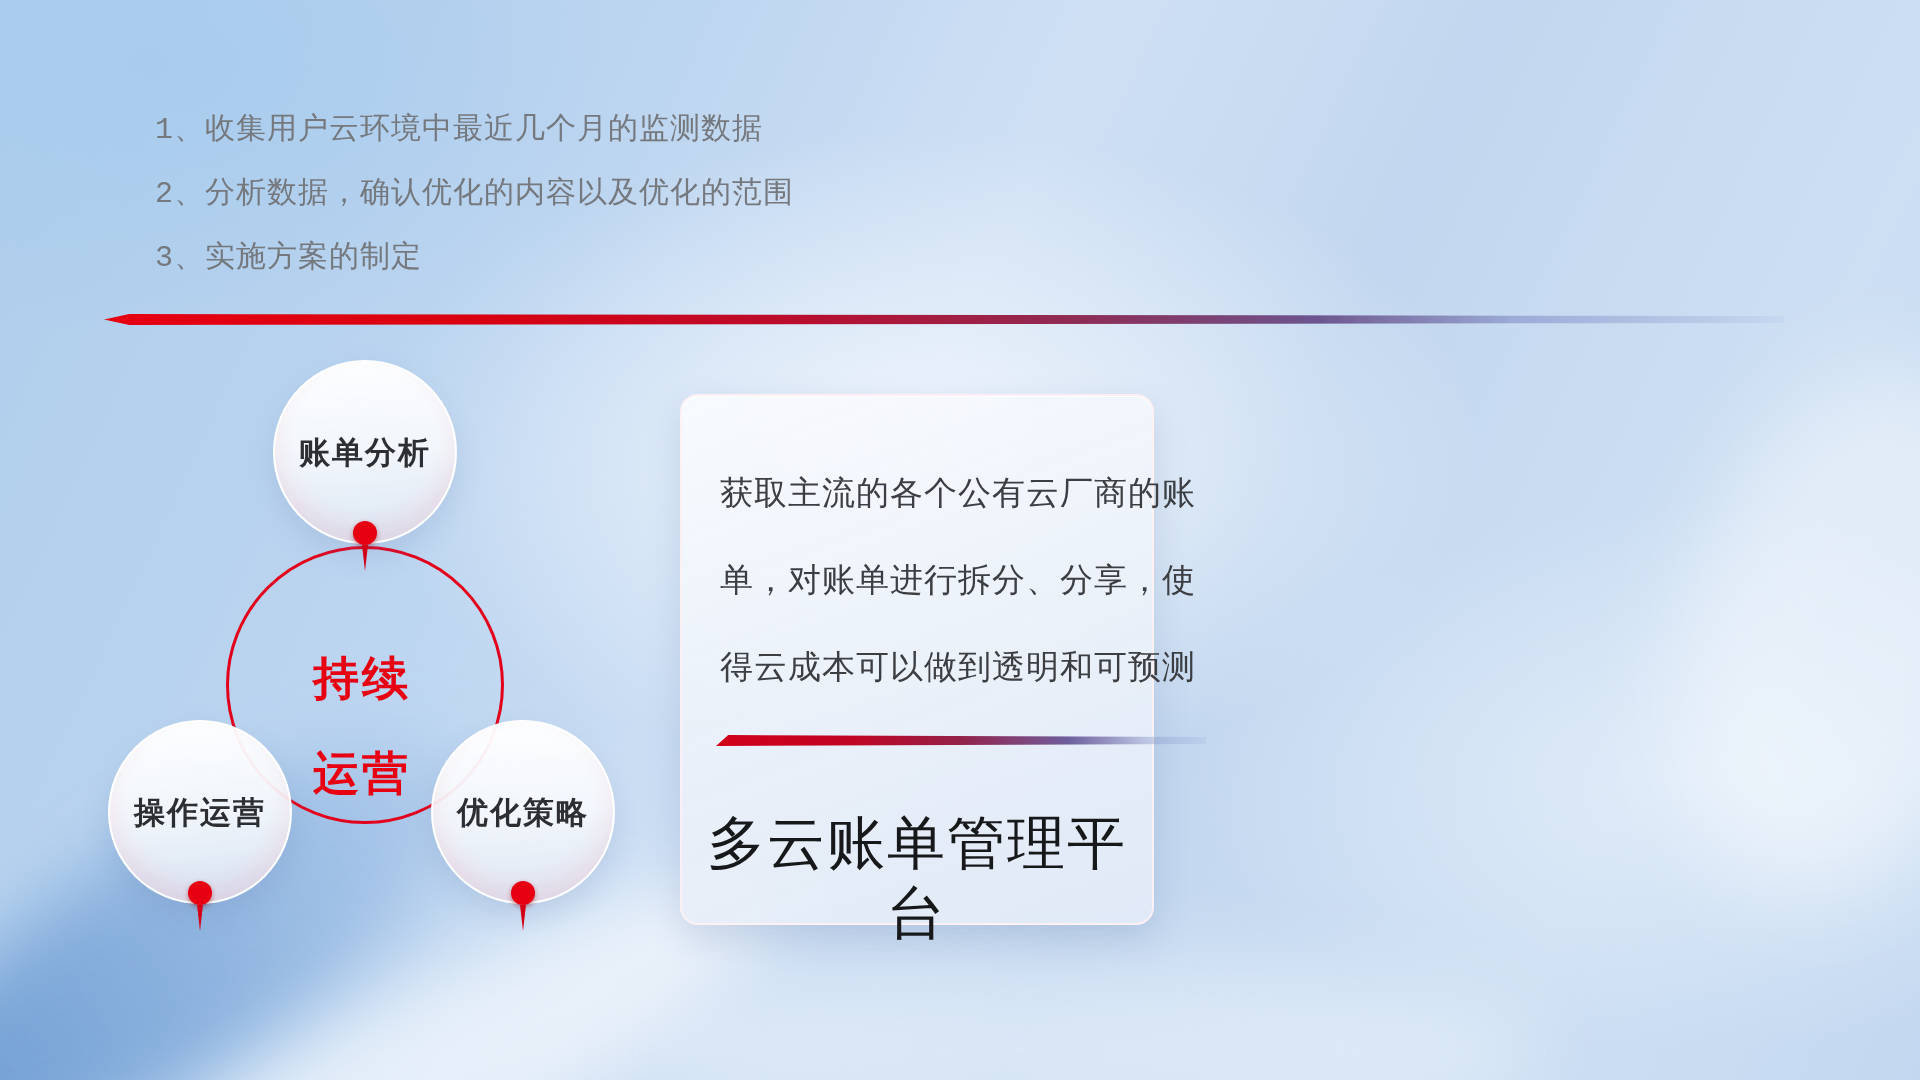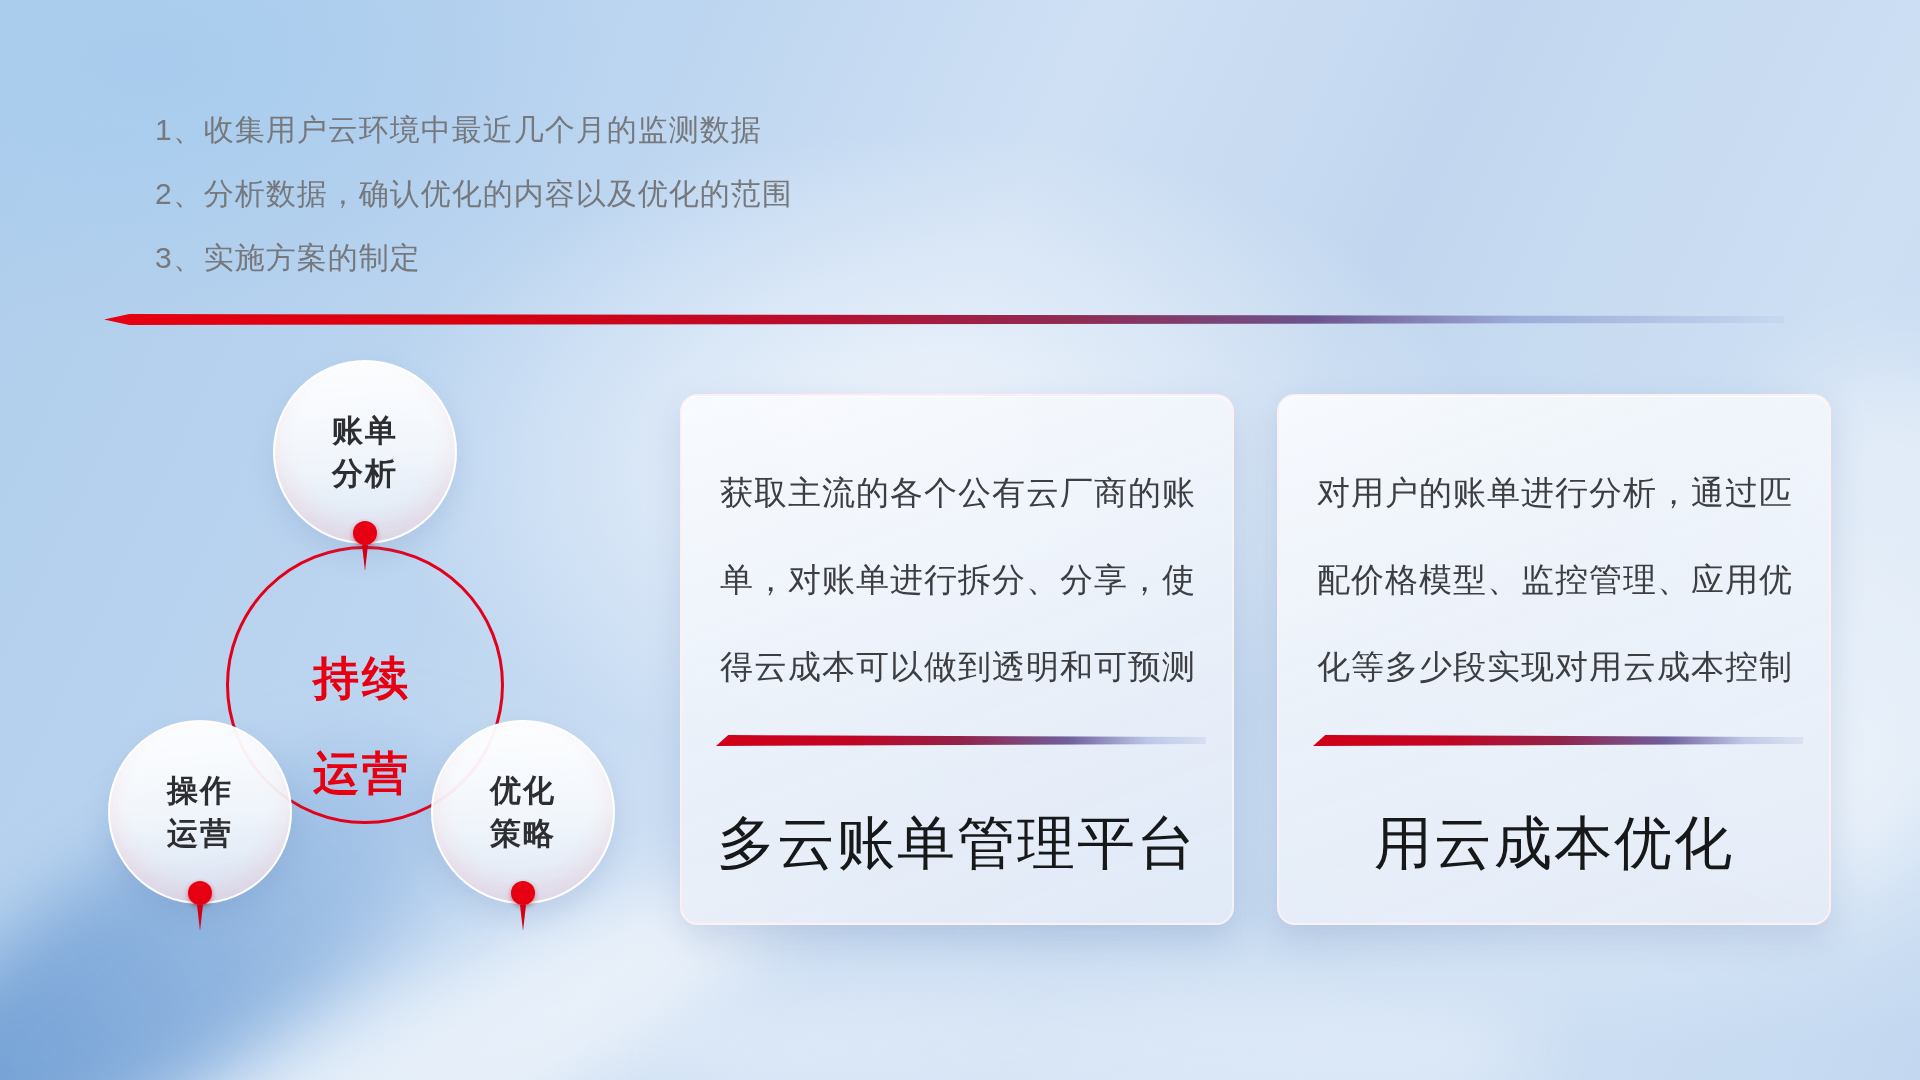--- a/index.html
+++ b/index.html
@@ -24,7 +24,7 @@
     background:rgba(235,243,251,0.55);filter:blur(40px);}
 
   
-  .steps{position:absolute;color:#75787d;font-size:30px;line-height:64px;letter-spacing:1px;white-space:nowrap;}
+  .steps{position:absolute;color:#75787d;font-size:30px;line-height:64px;letter-spacing:1px;white-space:nowrap;font-family:Liberation Mono, monospace;}
   .steps-left{left:155px;top:98px;}
   .steps-right{left:945px;top:130px;line-height:63px;}
 

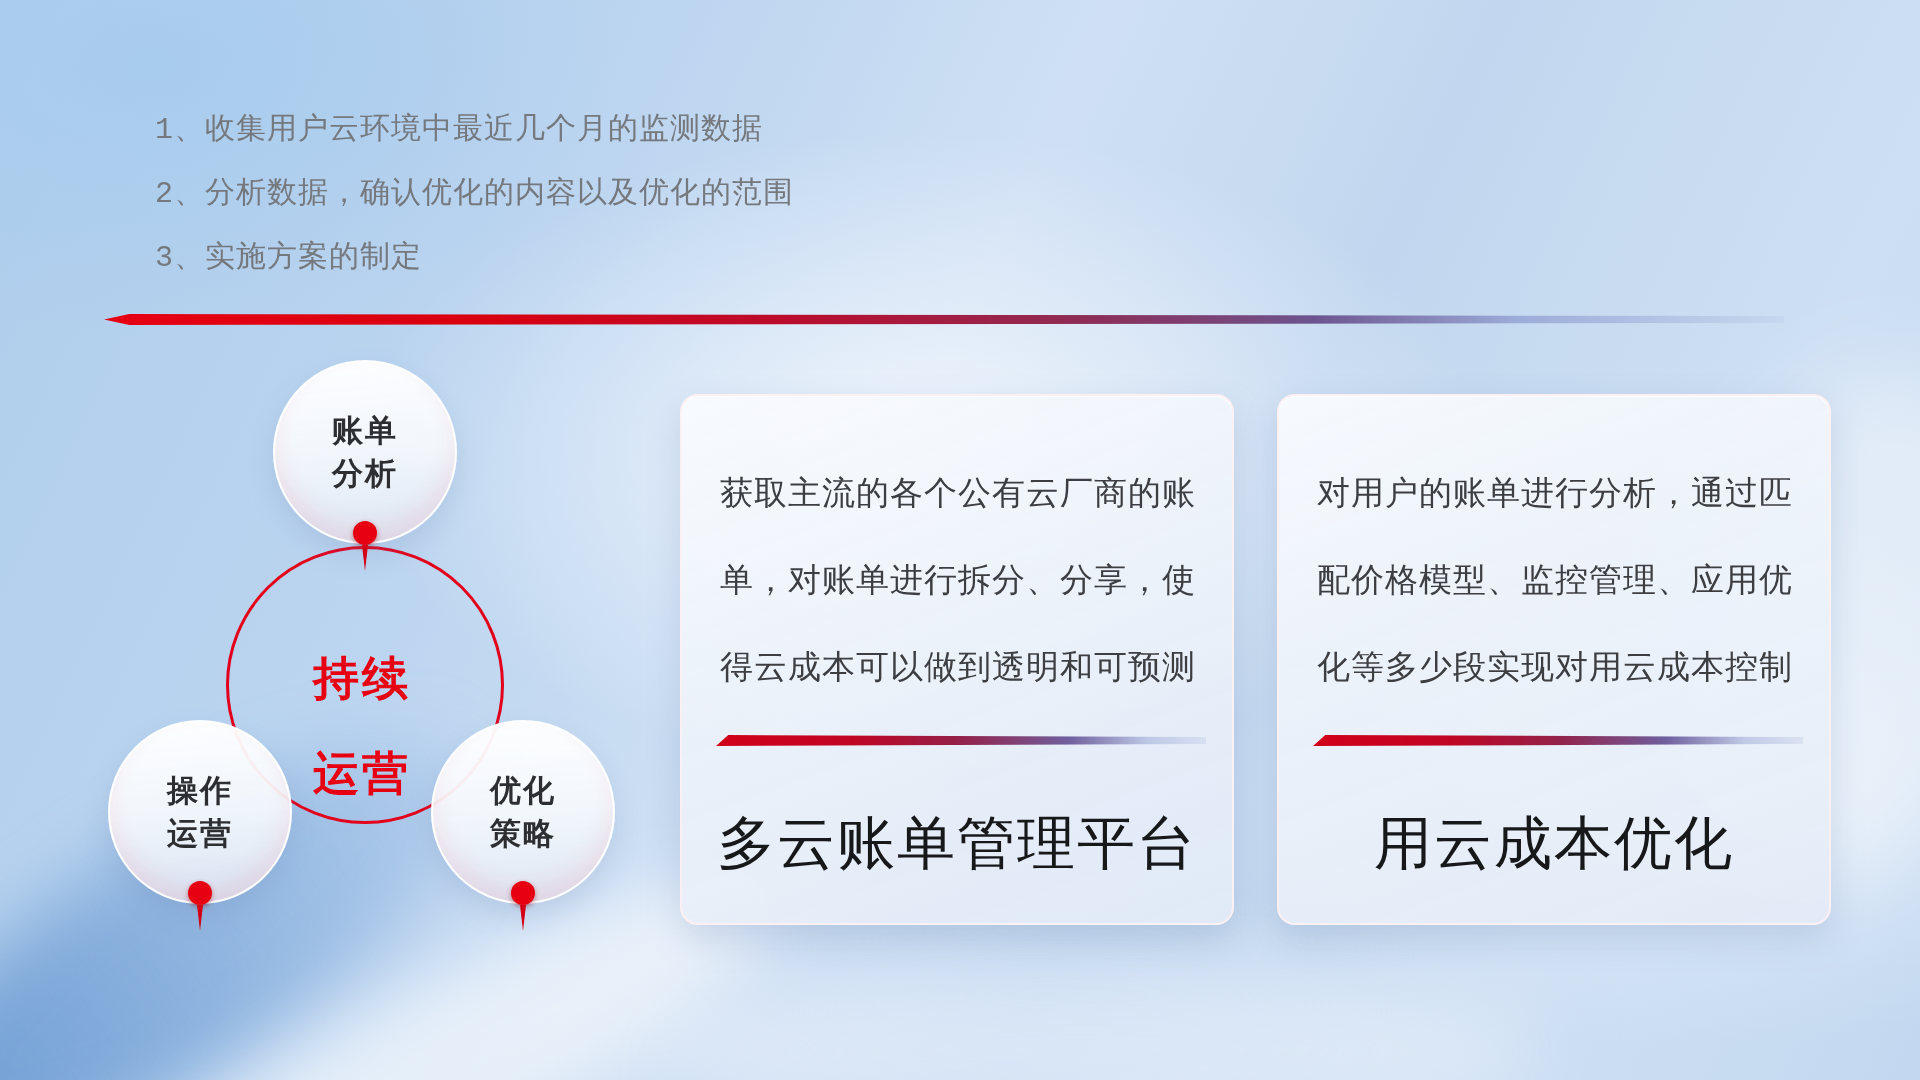--- a/index.html
+++ b/index.html
@@ -50,7 +50,7 @@
     background:linear-gradient(175deg,rgba(255,255,255,0.97) 0%,rgba(245,248,252,0.93) 52%,rgba(222,230,243,0.90) 100%);
     border:2px solid rgba(255,255,255,0.95);box-sizing:border-box;
     box-shadow:0 12px 26px rgba(110,135,180,0.20), inset 0 -14px 22px rgba(233,60,85,0.10);
-    display:flex;flex-direction:column;align-items:center;justify-content:center;
+    display:flex;flex-direction:row;align-items:center;justify-content:center;
     color:#2d2e31;font-size:31px;font-weight:700;line-height:43px;letter-spacing:2px;
   }
   .node-top{left:273px;top:360px;}

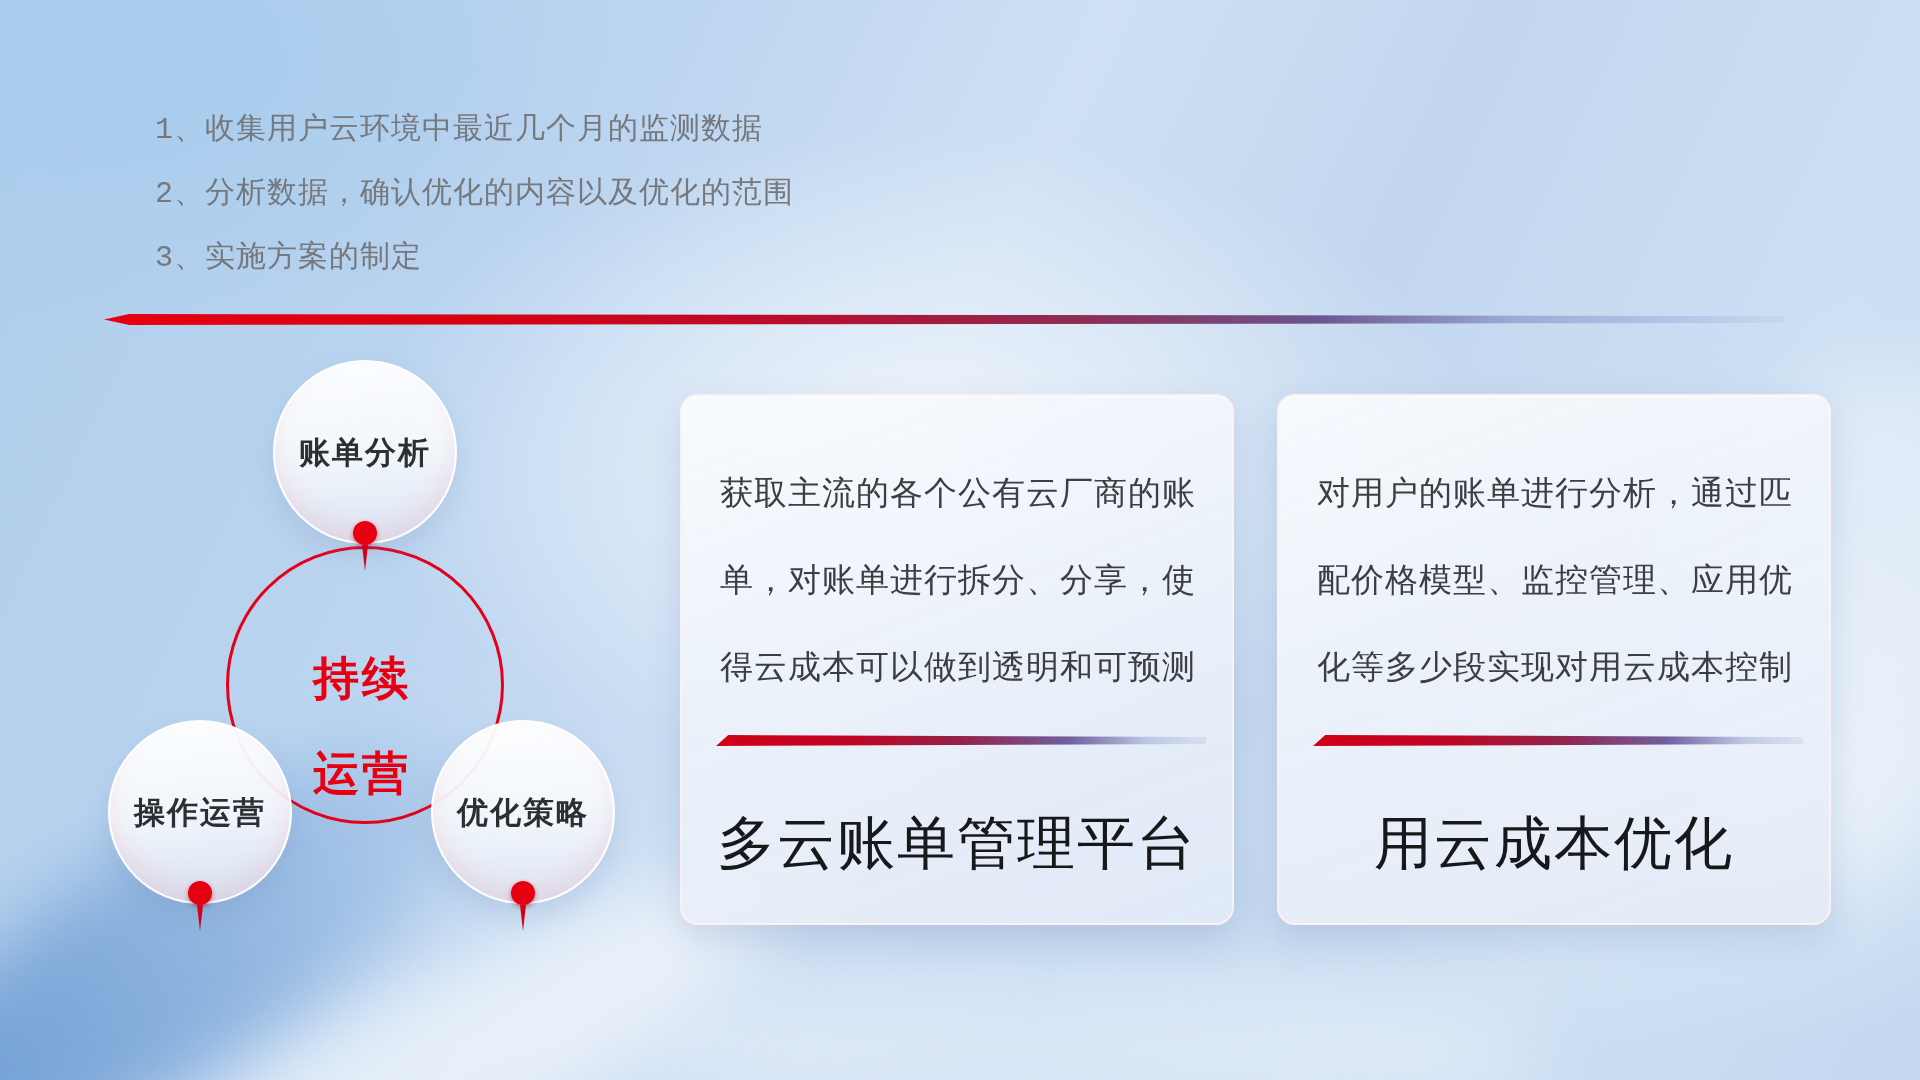--- a/index.html
+++ b/index.html
@@ -67,7 +67,7 @@
 
   
   .card{
-    position:absolute;top:394px;width:554px;height:531px;border-radius:18px;box-sizing:border-box;
+    position:absolute;top:394px;width:474px;height:531px;border-radius:18px;box-sizing:border-box;
     background:linear-gradient(160deg,rgba(249,251,254,0.94) 0%,rgba(238,243,250,0.90) 45%,rgba(228,235,247,0.88) 100%);
     border:2px solid rgba(255,240,242,0.85);
     box-shadow:0 14px 34px rgba(95,125,175,0.22), inset 0 1px 0 rgba(255,255,255,0.9);

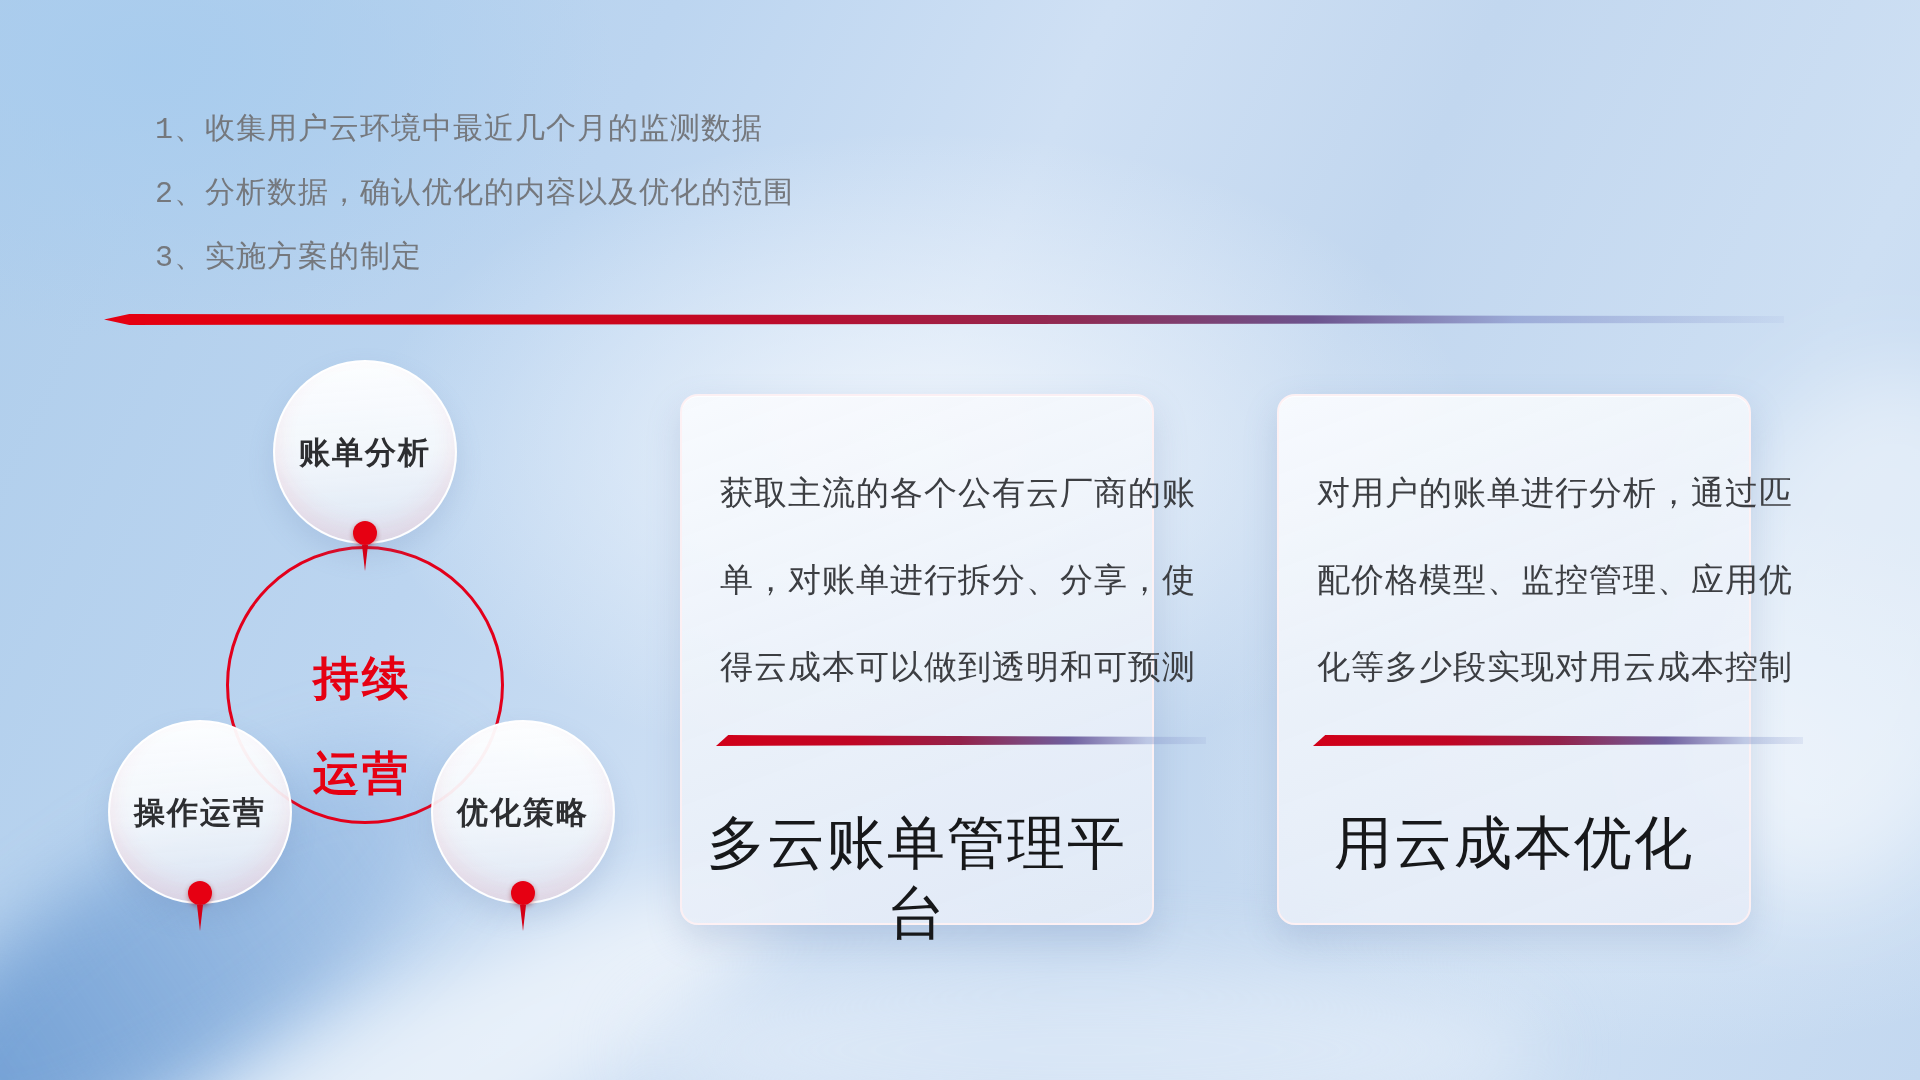--- a/index.html
+++ b/index.html
@@ -145,15 +145,6 @@
     <div class="card-title">多云账单管理平台</div>
   </div>
 
-  <div class="card card-2">
-    <div class="card-body">
-      <p>对用户的账单进行分析，通过匹</p>
-      <p>配价格模型、监控管理、应用优</p>
-      <p>化等多少段实现对用云成本控制</p>
-    </div>
-    <div class="card-divider"></div>
-    <div class="card-title">用云成本优化</div>
-  </div>
 
 </div>
 

